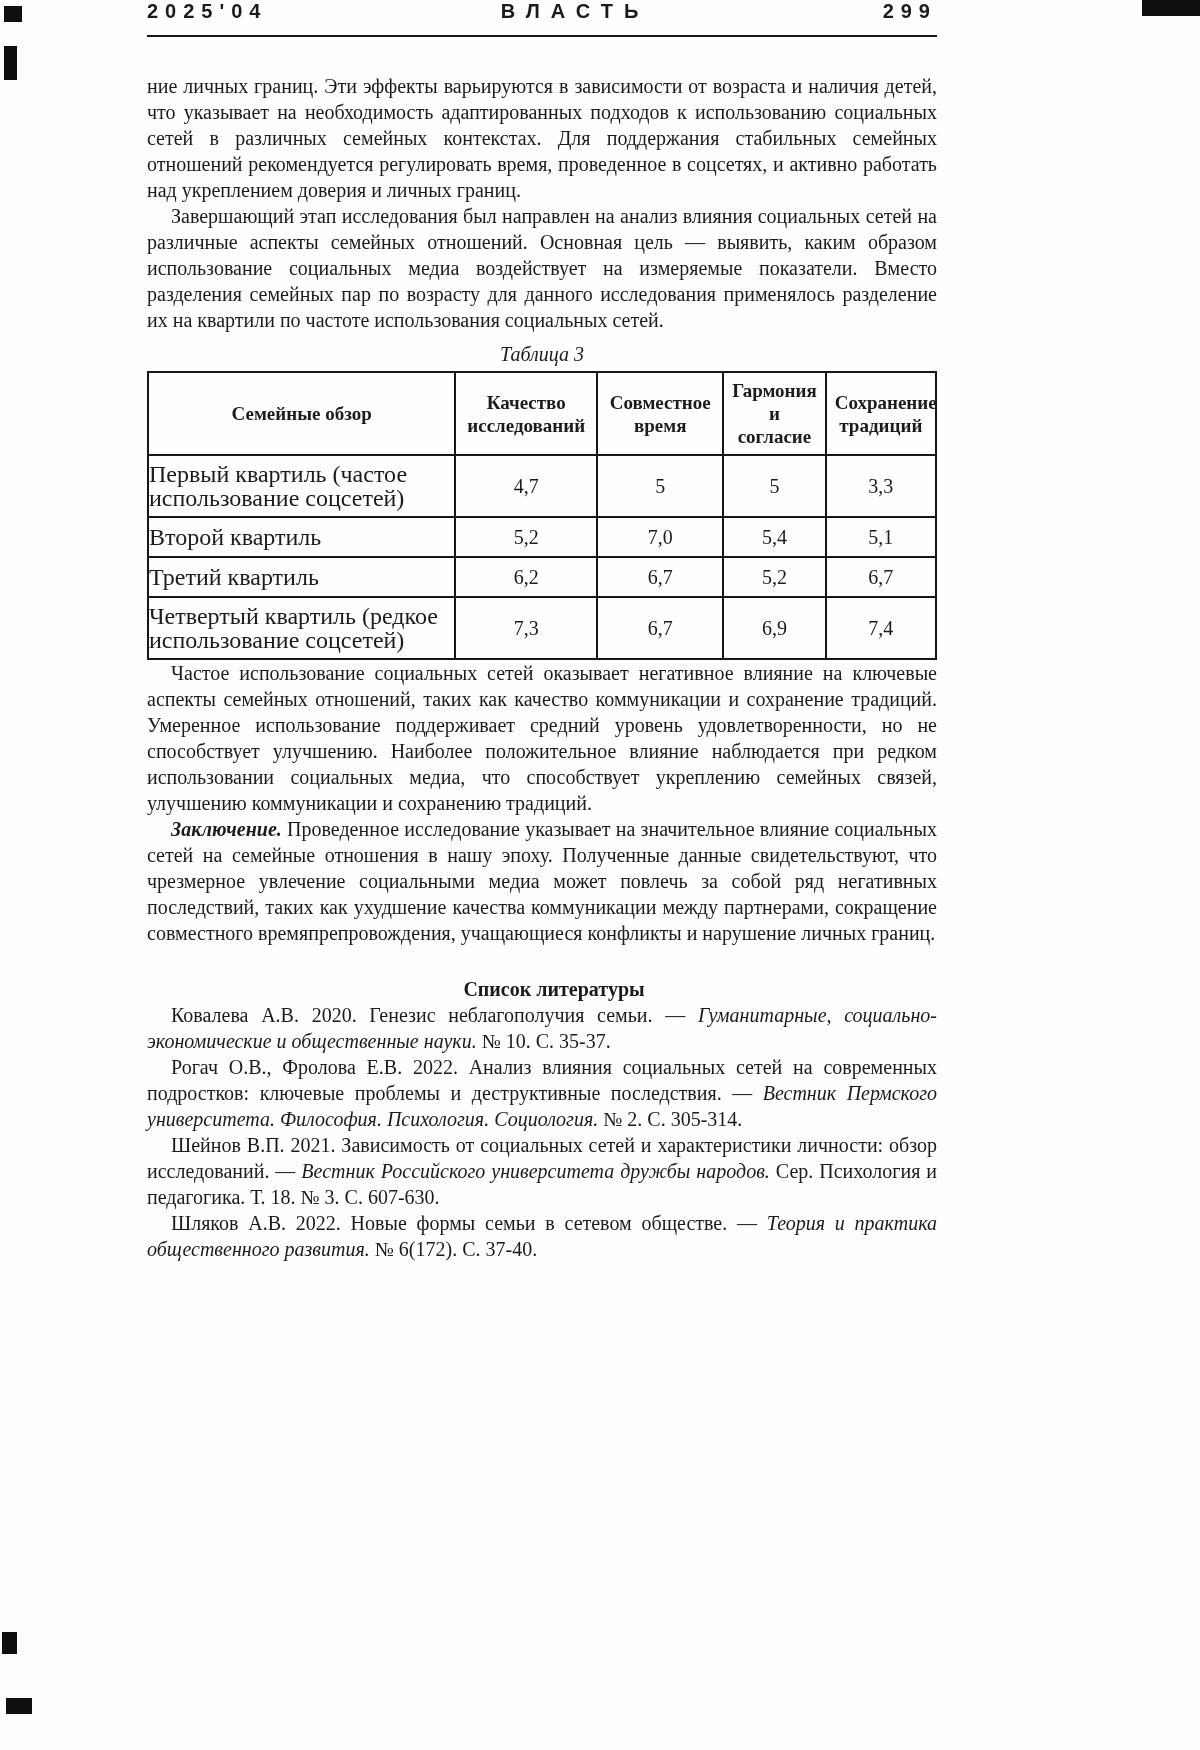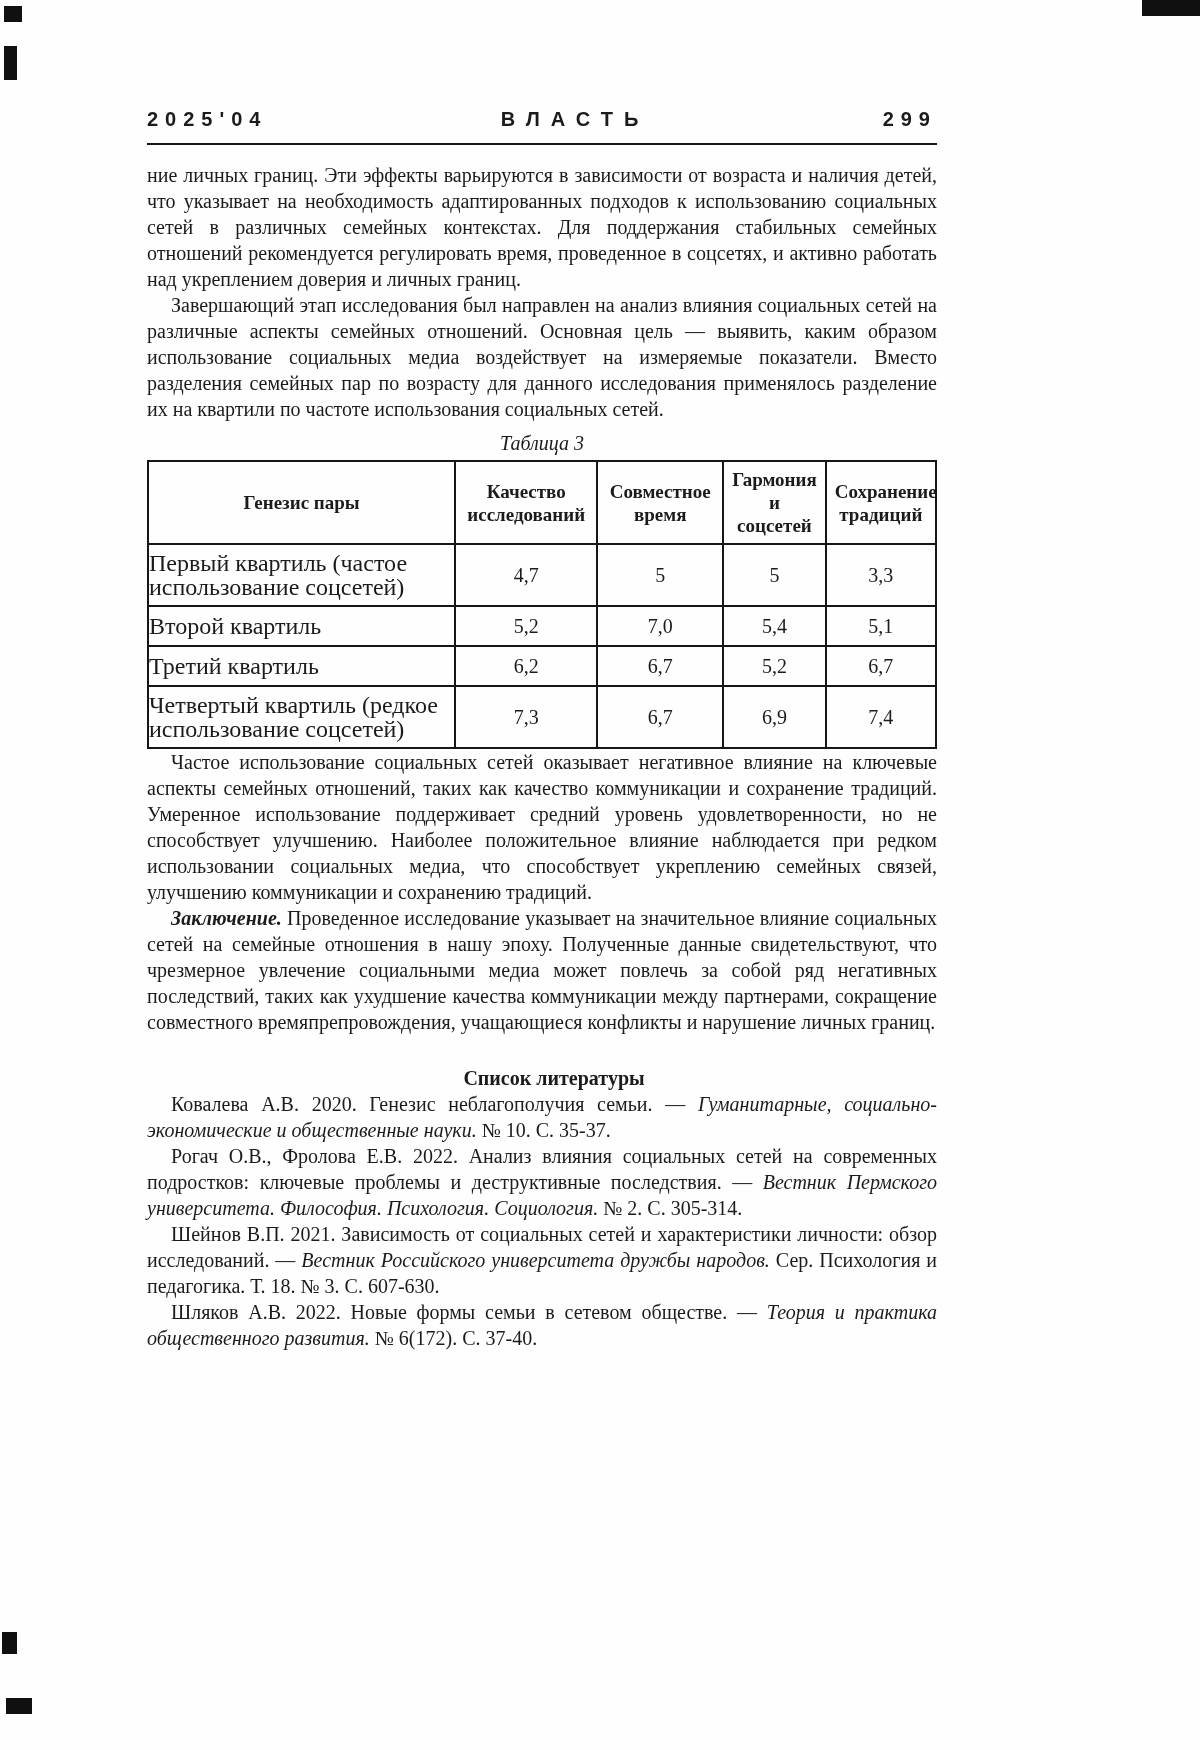--- a/index.html
+++ b/index.html
@@ -28,7 +28,6 @@
     display: flex;
     justify-content: space-between;
     align-items: baseline;
-    padding-top: 108px;
     padding-bottom: 12px;
     border-bottom: 2px solid #161616;
     font-family: "Liberation Sans", "DejaVu Sans", sans-serif;

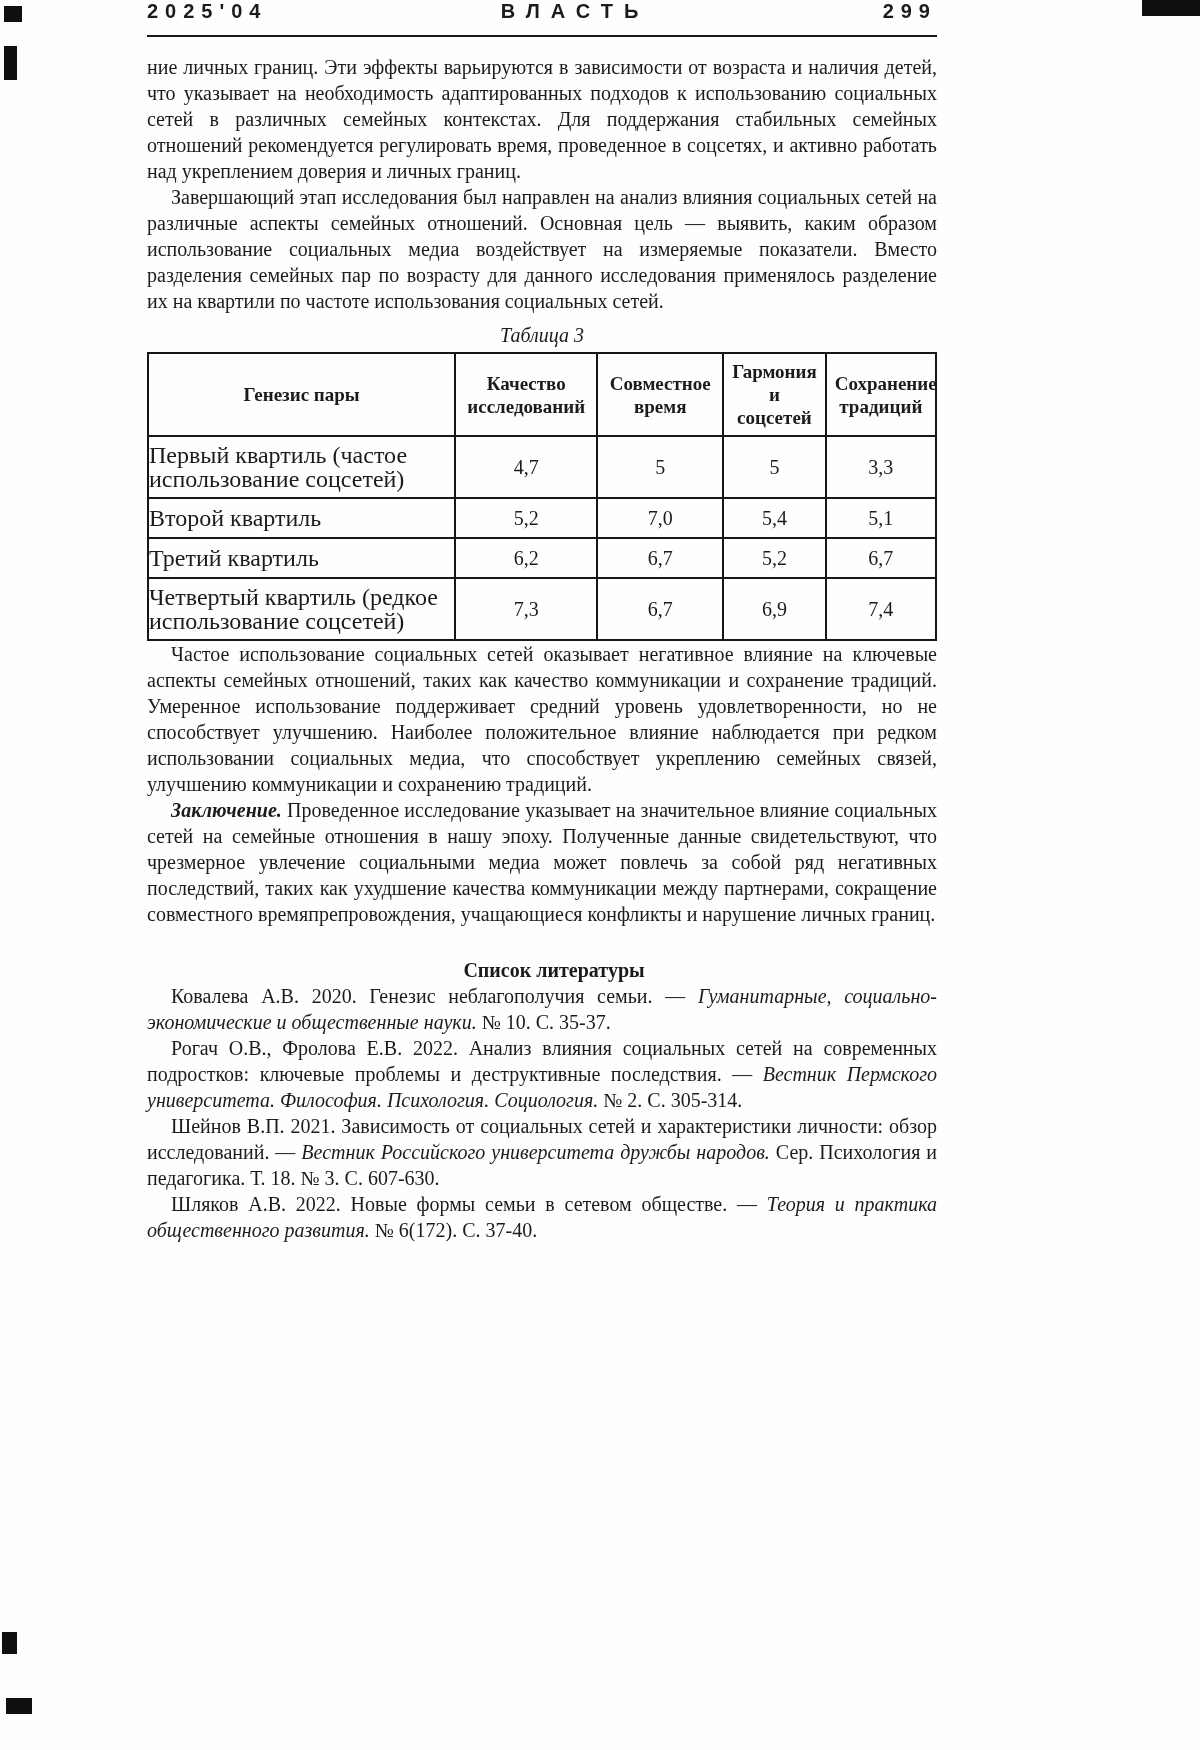--- a/index.html
+++ b/index.html
@@ -38,7 +38,7 @@
   .running-head .journal { letter-spacing: 11px; }
   
   .body-text {
-    margin-top: 17px;
+    margin-top: 36px;
     font-size: 20px;
     line-height: 26px;
     text-align: justify;

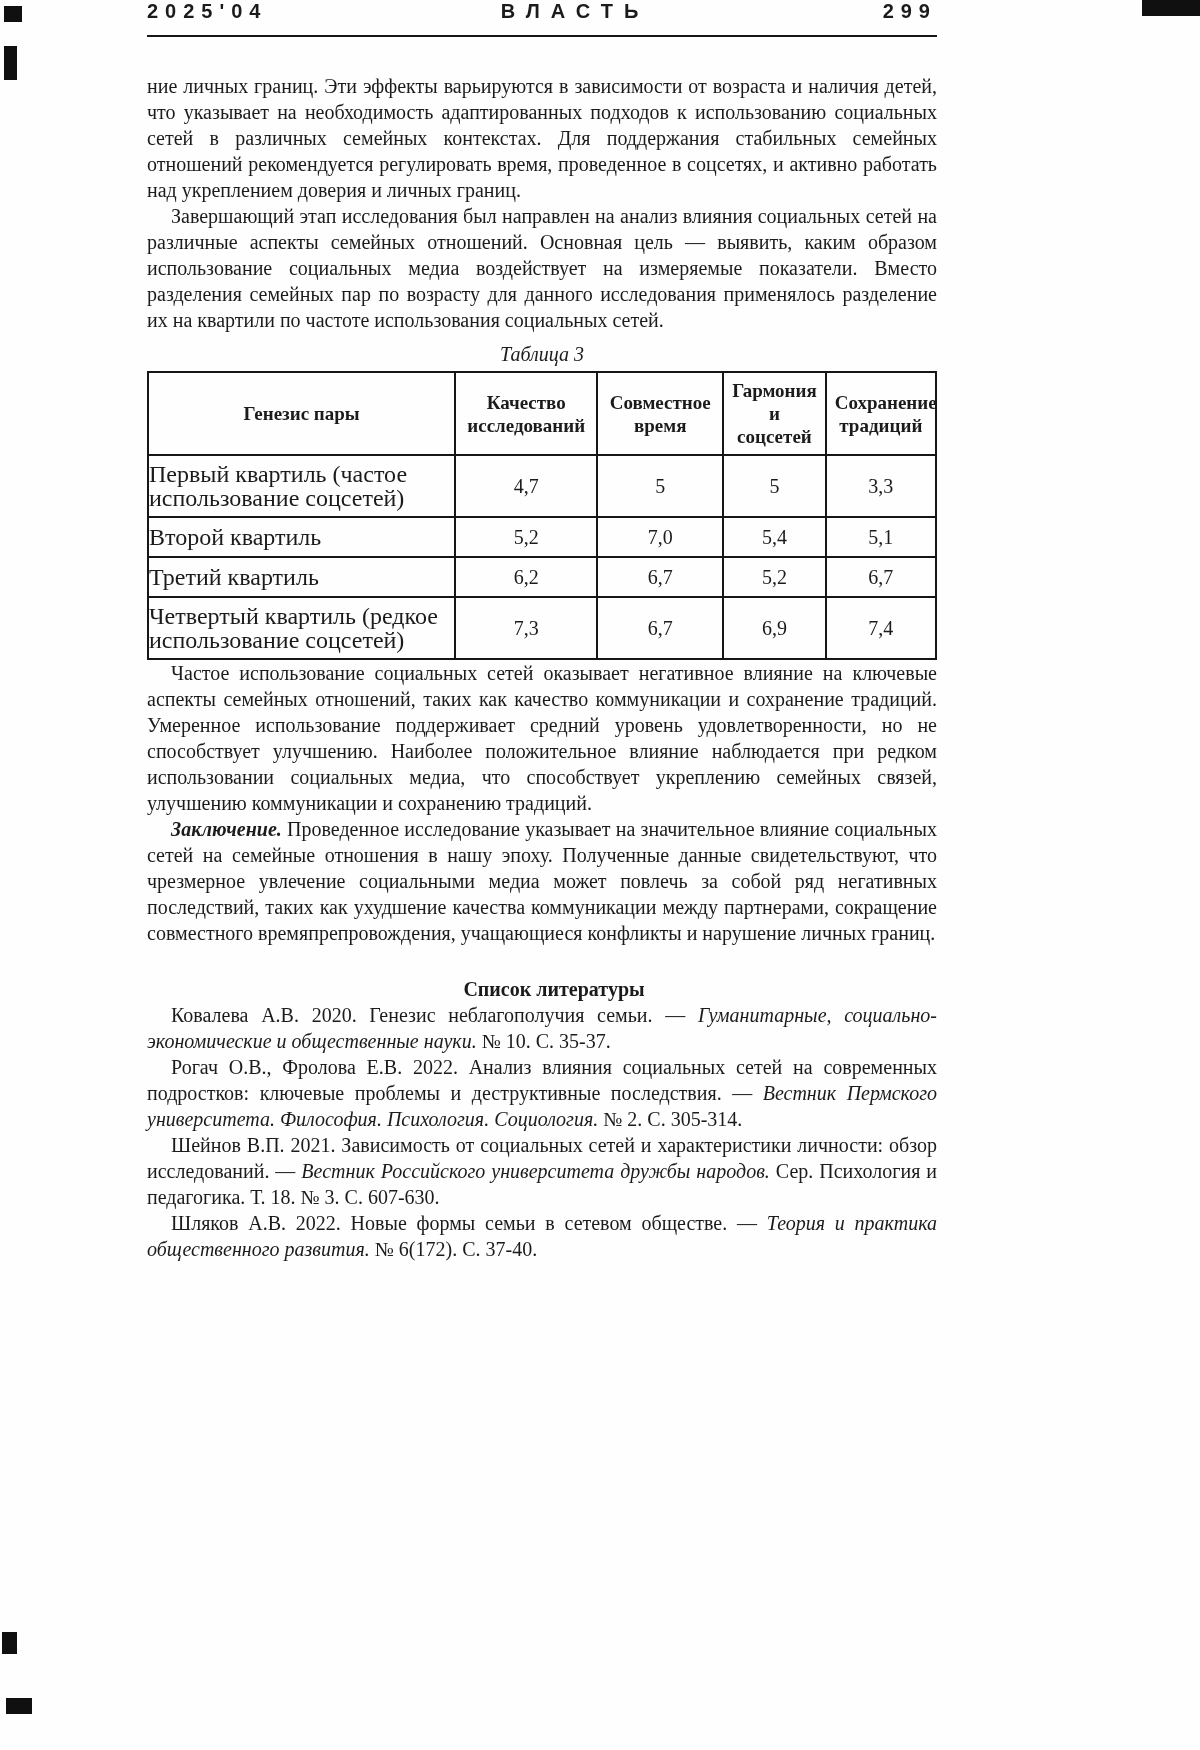--- a/index.html
+++ b/index.html
@@ -164,7 +164,7 @@
             <th>Генезис пары</th>
             <th>Качество исследований</th>
             <th>Совместное время</th>
-            <th>Гармония и соцсетей</th>
+            <th>Гармония и согласие</th>
             <th>Сохранение традиций</th>
           </tr>
         </thead>

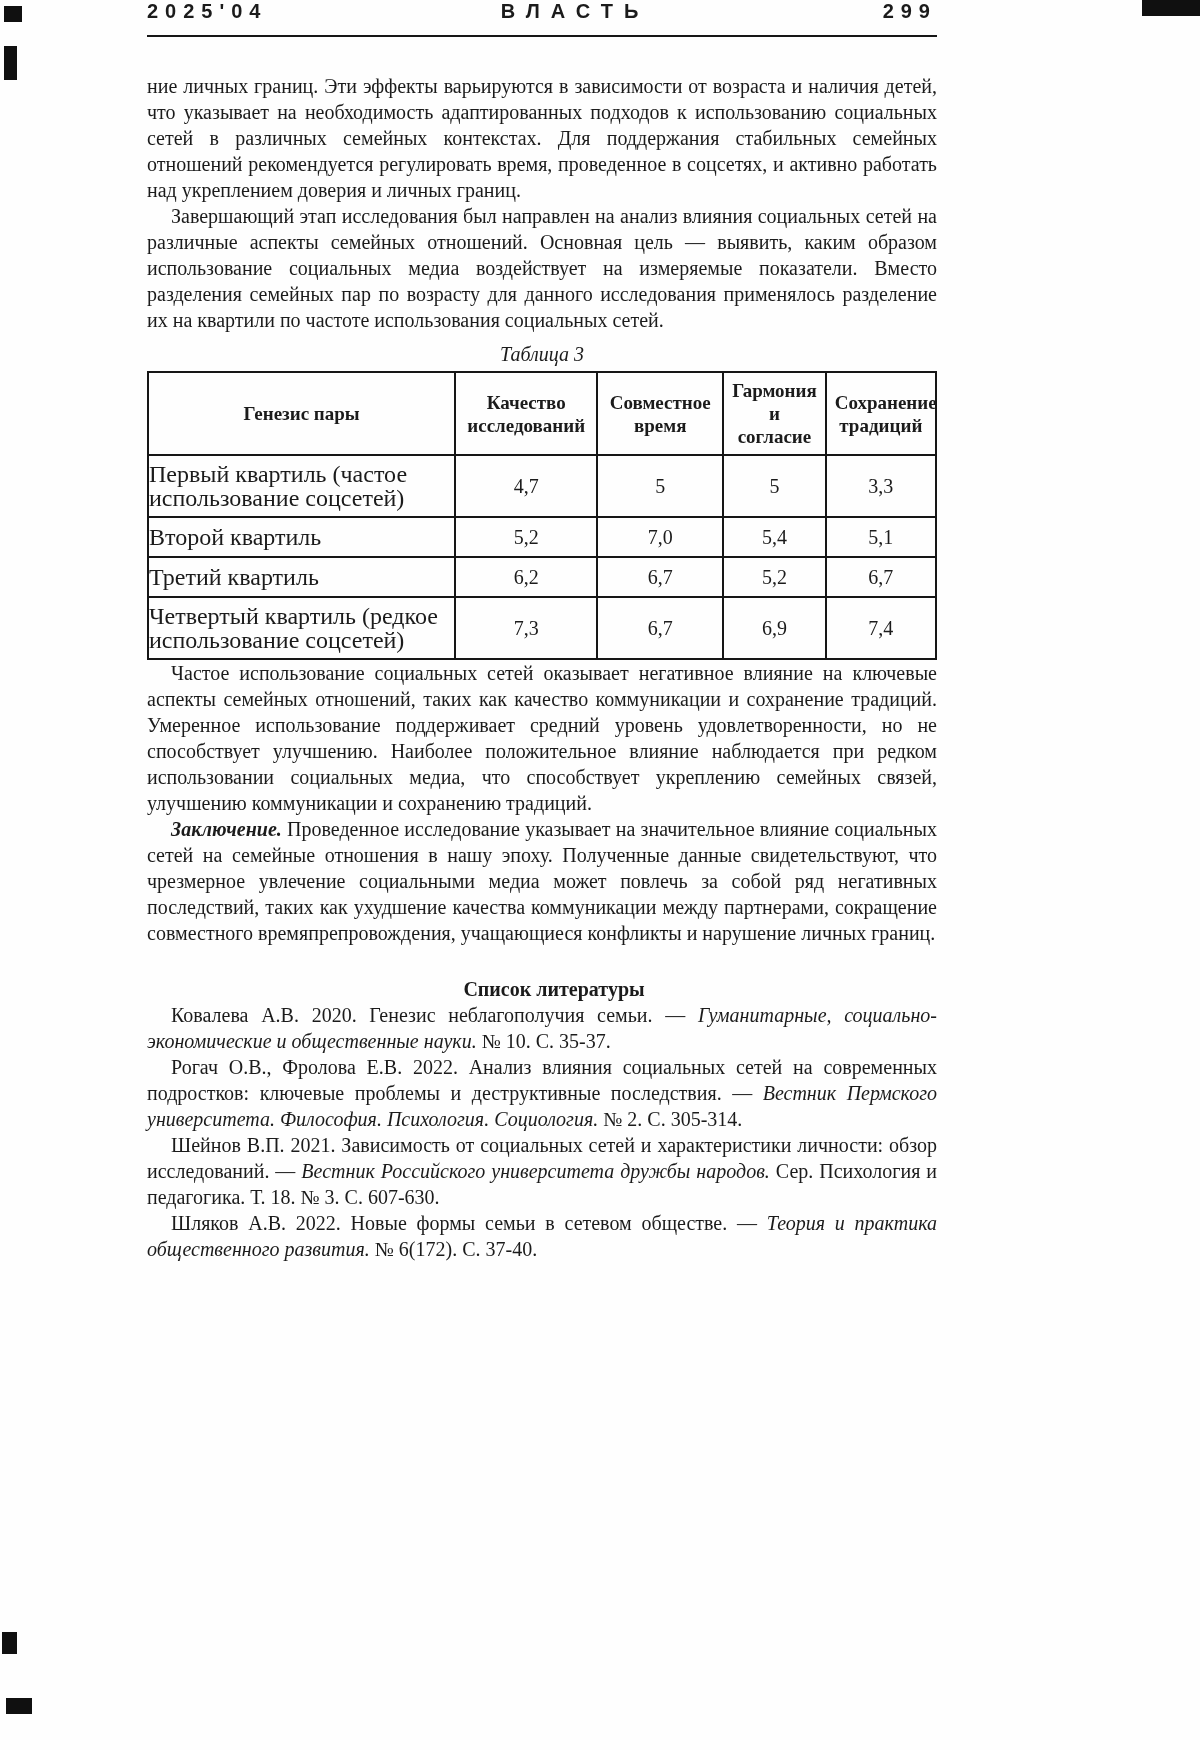--- a/index.html
+++ b/index.html
@@ -161,7 +161,7 @@
         </colgroup>
         <thead>
           <tr>
-            <th>Генезис пары</th>
+            <th>Семейные обзор</th>
             <th>Качество исследований</th>
             <th>Совместное время</th>
             <th>Гармония и согласие</th>

